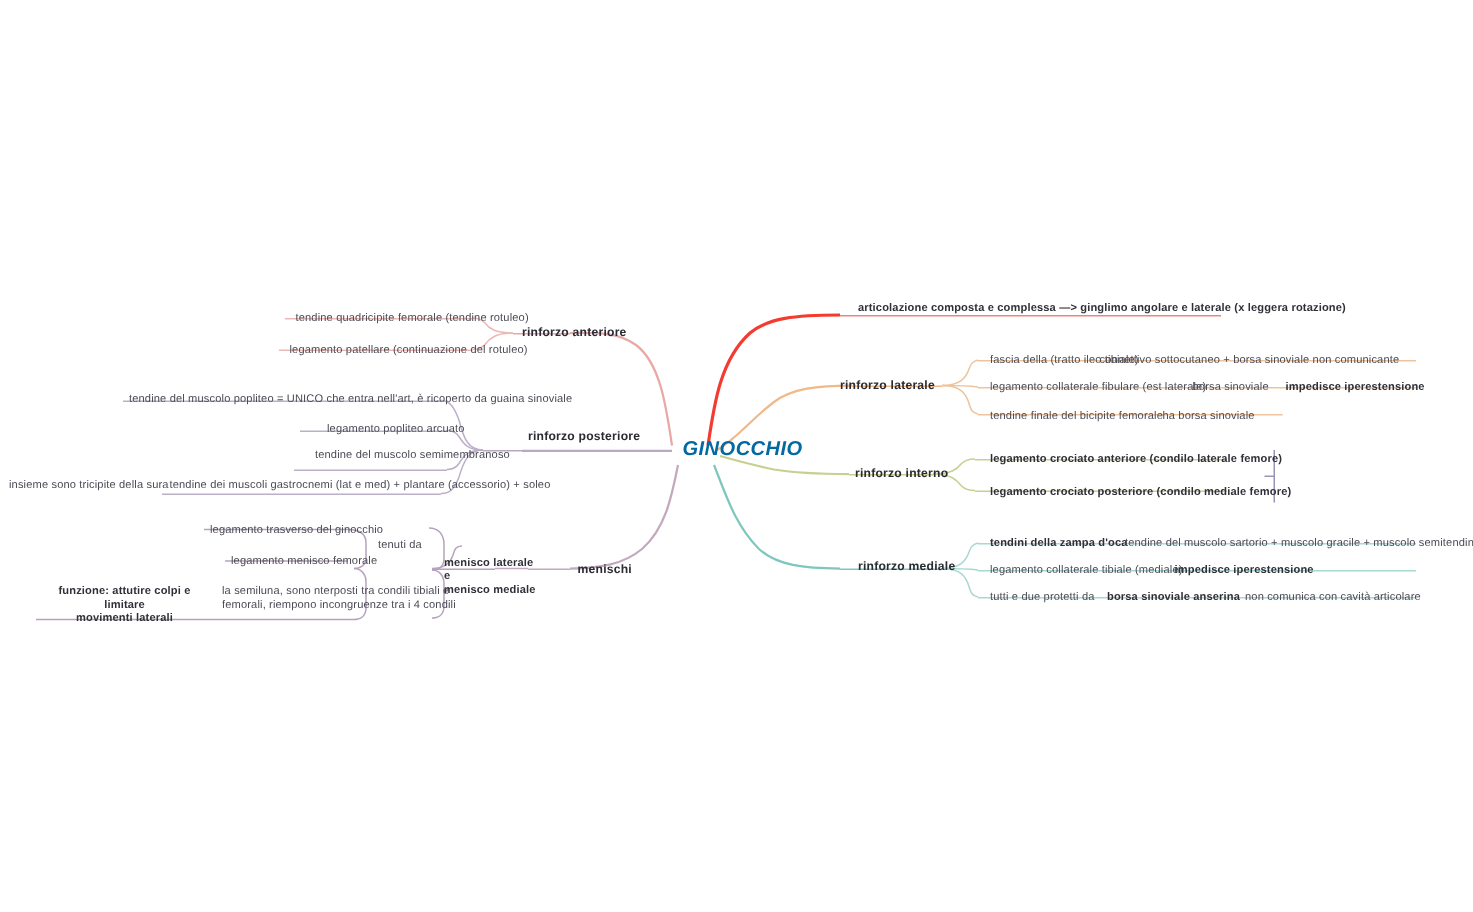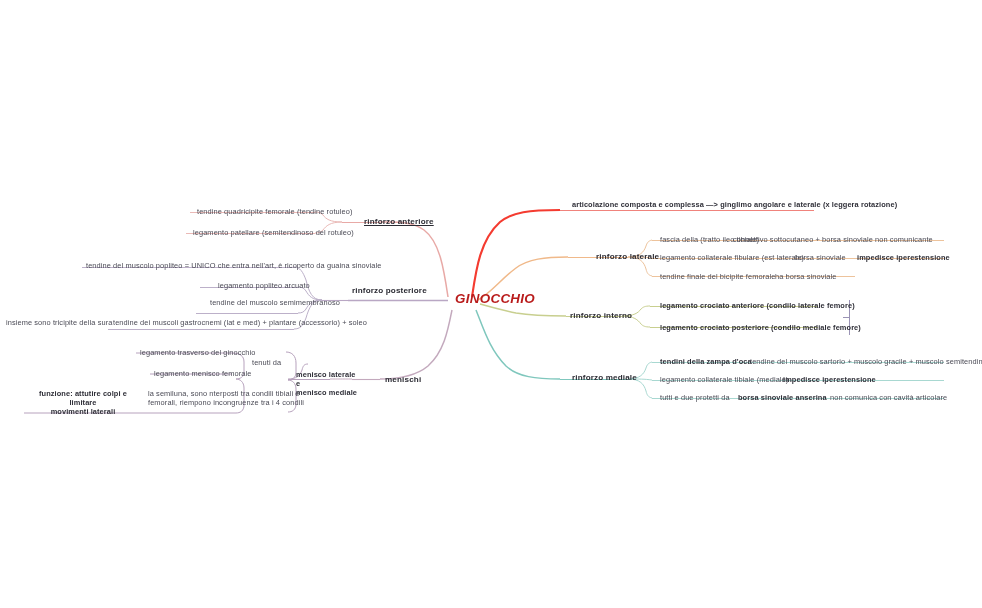--- a/index.html
+++ b/index.html
@@ -97,7 +97,7 @@
 
   <div class="node lbl bold" style="left:572px;top:200px;">articolazione composta e complessa —&gt; ginglimo angolare e laterale (x leggera rotazione)</div>
 
-  <div class="node br-lbl" style="left:364px;top:217px;text-decoration:underline;">rinforzo anteriore</div>
+  <div class="node br-lbl" style="left:348px;top:217px;">rinforzo anteriore</div>
   <div class="node lbl" style="left:197px;top:207px;">tendine quadricipite femorale (tendine rotuleo)</div>
   <div class="node lbl" style="left:193px;top:228px;">legamento patellare (semitendinoso del rotuleo)</div>
 

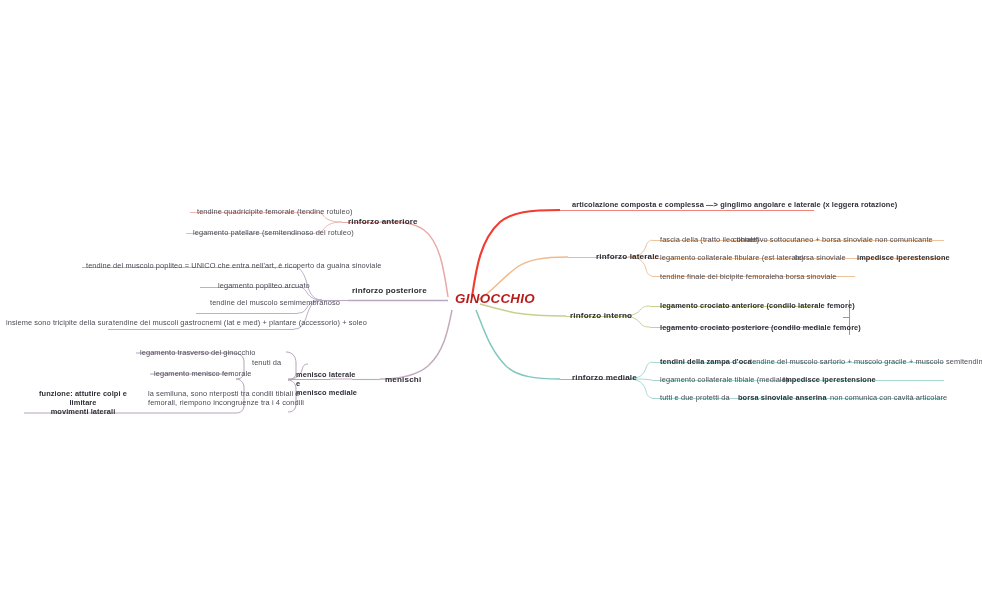--- a/index.html
+++ b/index.html
@@ -99,7 +99,7 @@
 
   <div class="node br-lbl" style="left:348px;top:217px;">rinforzo anteriore</div>
   <div class="node lbl" style="left:197px;top:207px;">tendine quadricipite femorale (tendine rotuleo)</div>
-  <div class="node lbl" style="left:193px;top:228px;">legamento patellare (semitendinoso del rotuleo)</div>
+  <div class="node lbl" style="left:193px;top:228px;">legamento patellare (continuazione del rotuleo)</div>
 
   <div class="node br-lbl" style="left:352px;top:286px;">rinforzo posteriore</div>
   <div class="node lbl" style="left:86px;top:261px;">tendine del muscolo popliteo = UNICO che entra nell'art, è ricoperto da guaina sinoviale</div>

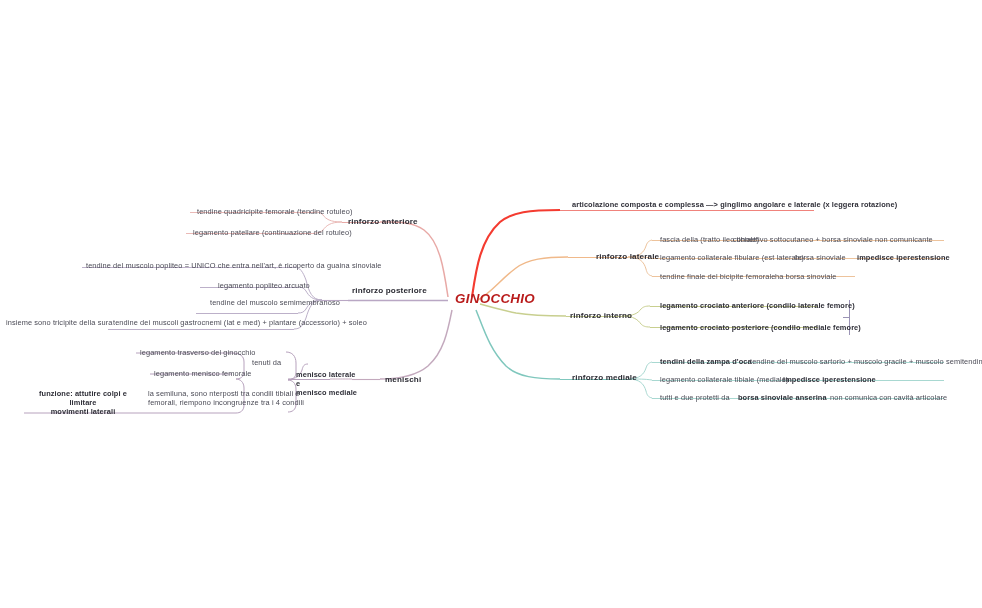--- a/index.html
+++ b/index.html
@@ -116,7 +116,7 @@
   <div class="node lbl wrap" style="left:148px;top:389px;width:180px;">la semiluna, sono nterposti tra condili tibiali e<br>femorali, riempono incongruenze tra i 4 condili</div>
   <div class="node lbl bold wrap" style="left:28px;top:389px;width:110px;text-align:center;">funzione: attutire colpi e limitare<br>movimenti laterali</div>
 
-  <div class="node br-lbl" style="left:596px;top:252px;">rinforzo laterale</div>
+  <div class="node br-lbl" style="left:560px;top:252px;">rinforzo laterale</div>
   <div class="node lbl" style="left:660px;top:235px;">fascia della (tratto ileo tibiale)</div>
   <div class="node lbl" style="left:733px;top:235px;">connettivo sottocutaneo + borsa sinoviale non comunicante</div>
   <div class="node lbl" style="left:660px;top:253px;">legamento collaterale fibulare (est laterale)</div>

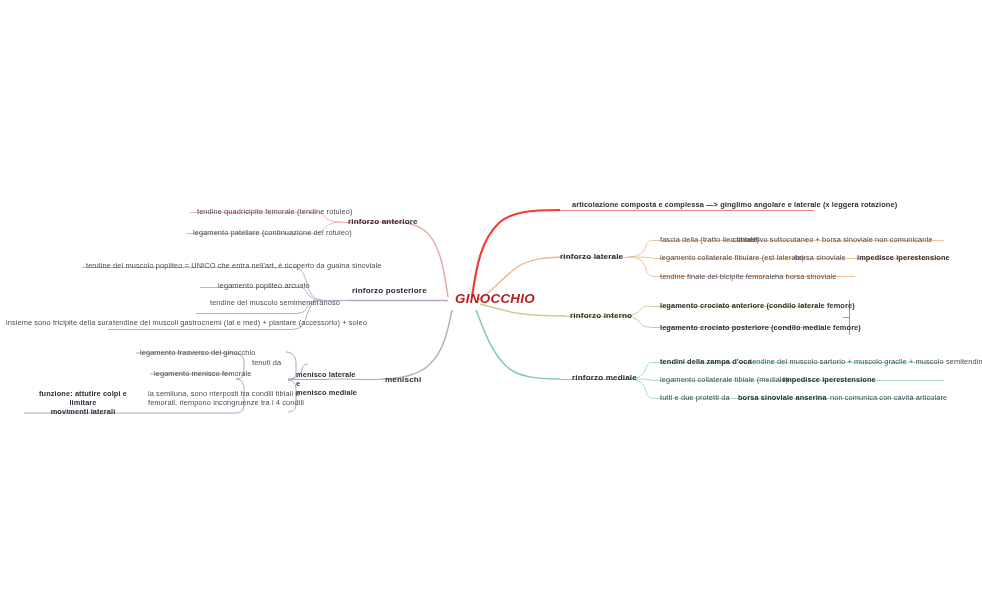--- a/index.html
+++ b/index.html
@@ -15,7 +15,7 @@
   .bold{font-weight:bold;color:#2f2f38;}
   .center-node{
     position:absolute;font-style:italic;font-weight:bold;font-size:13.4px;
-    color:#b91c1c;letter-spacing:.3px;
+    color:#0369a1;letter-spacing:.3px;
   }
   .br-lbl{font-weight:bold;font-size:8.1px;color:#2b2b33;letter-spacing:.15px;}
   .wrap{white-space:normal;}

